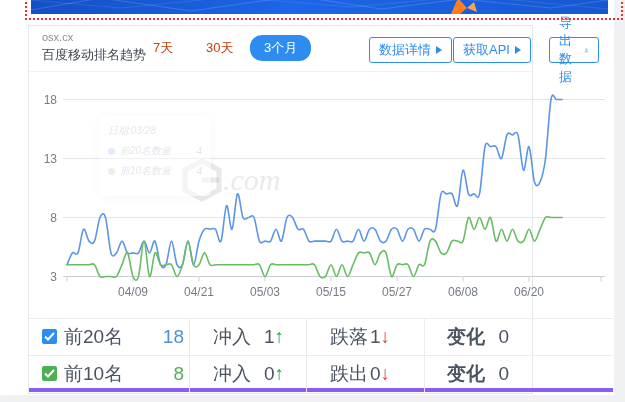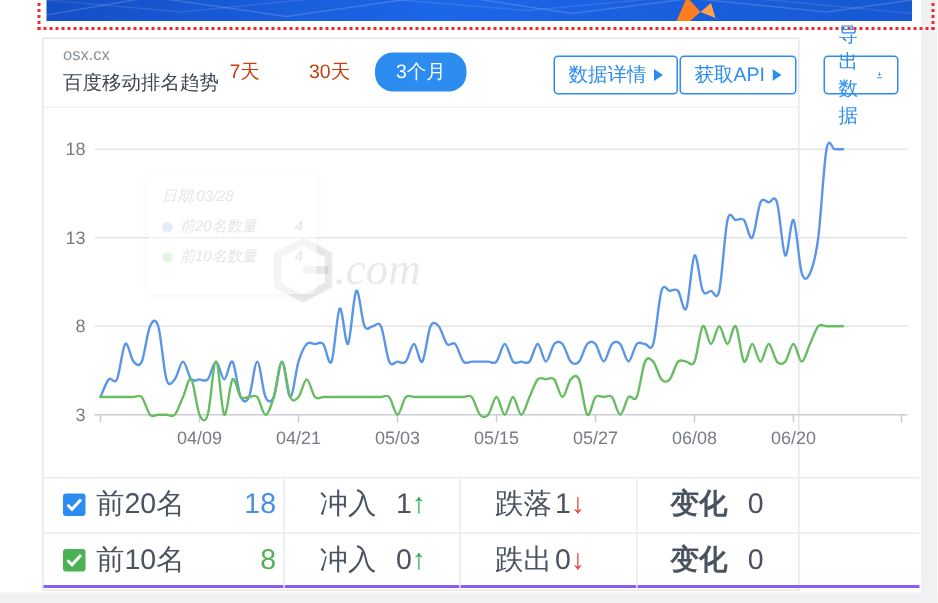--- a/index.html
+++ b/index.html
@@ -55,7 +55,7 @@
   
   .t-row{position:absolute;left:0;width:584px;height:37px;border-top:1px solid #eaecee;
     box-sizing:border-box;font-size:19px;color:#4a5360;}
-  .t-row.r1{top:292px;} .t-row.r2{top:329px;border-bottom:2px solid #8b5cf6;}
+  .t-row.r1{top:292px;} .t-row.r2{top:329px;border-bottom:4px solid #8b5cf6;}
   .t-row span{line-height:36px;}
   .cell-sep{position:absolute;top:0;height:36px;border-left:1px solid #eaecee;}
   .sep1{left:160px;} .sep2{left:277px;} .sep3{left:395px;}

